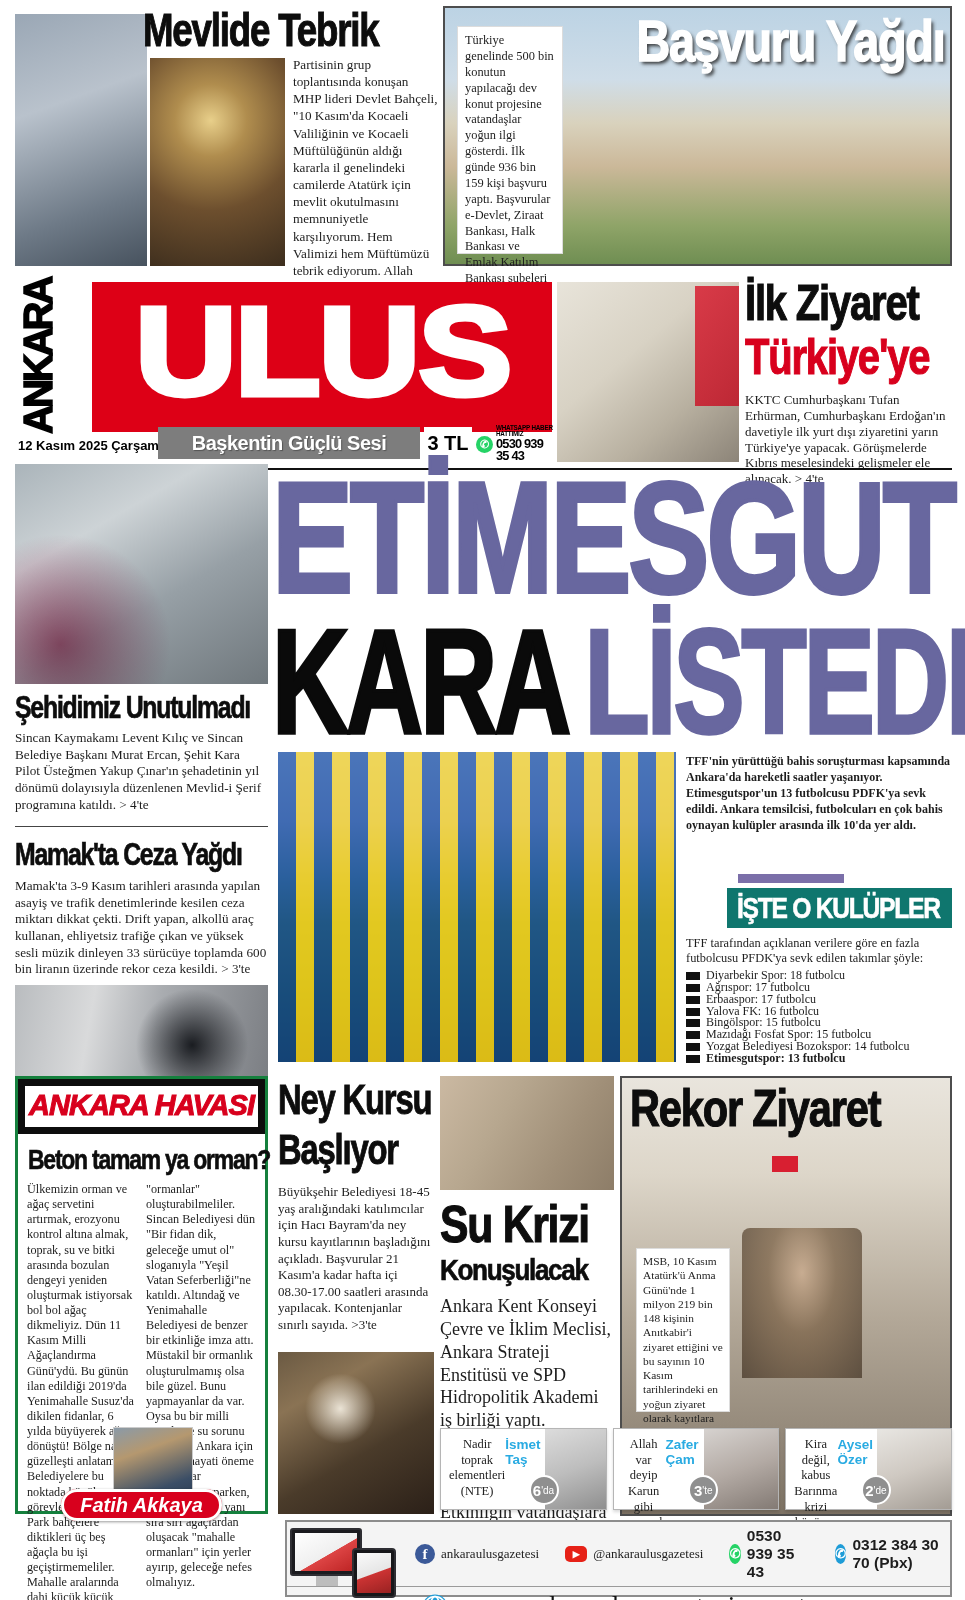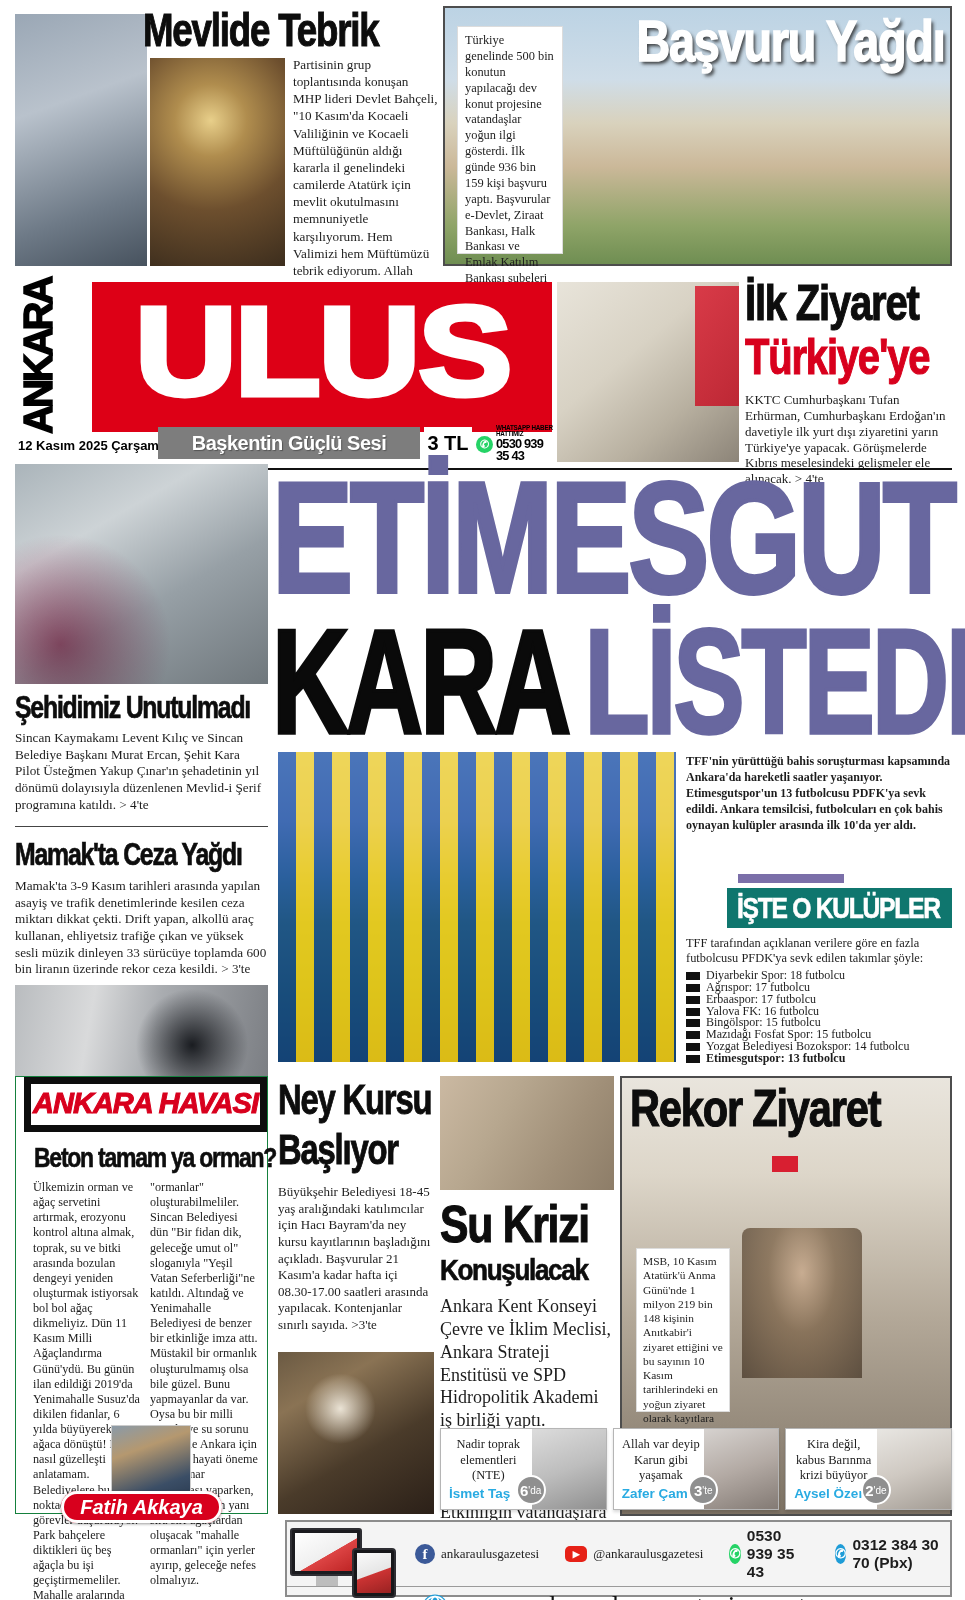--- a/index.html
+++ b/index.html
@@ -41,7 +41,7 @@
   .club { font-family:"Liberation Serif", serif; font-size:12px; color:#1d1d1d; line-height:11.8px; margin-bottom:0; display:flex; align-items:center; }
   .club .sq { width:14px; height:8px; background:#111; margin-right:6px; flex:0 0 aupx; }
   
-  .ahbox { border:1px solid #15803d; background:#fff;padding-left:8px; }
+  .ahbox { border:3px solid #15803d; background:#fff; }
   .ahband { background:#0d0d0d; padding:7px; }
   .ahinner { background:#fff; text-align:center; padding:3px 0 5px; }
   .ahtitle { color:#d8001d; font-weight:700; font-style:italic; font-size:29px; letter-spacing:-1px; -webkit-text-stroke:1px #d8001d; white-space:nowrap; }

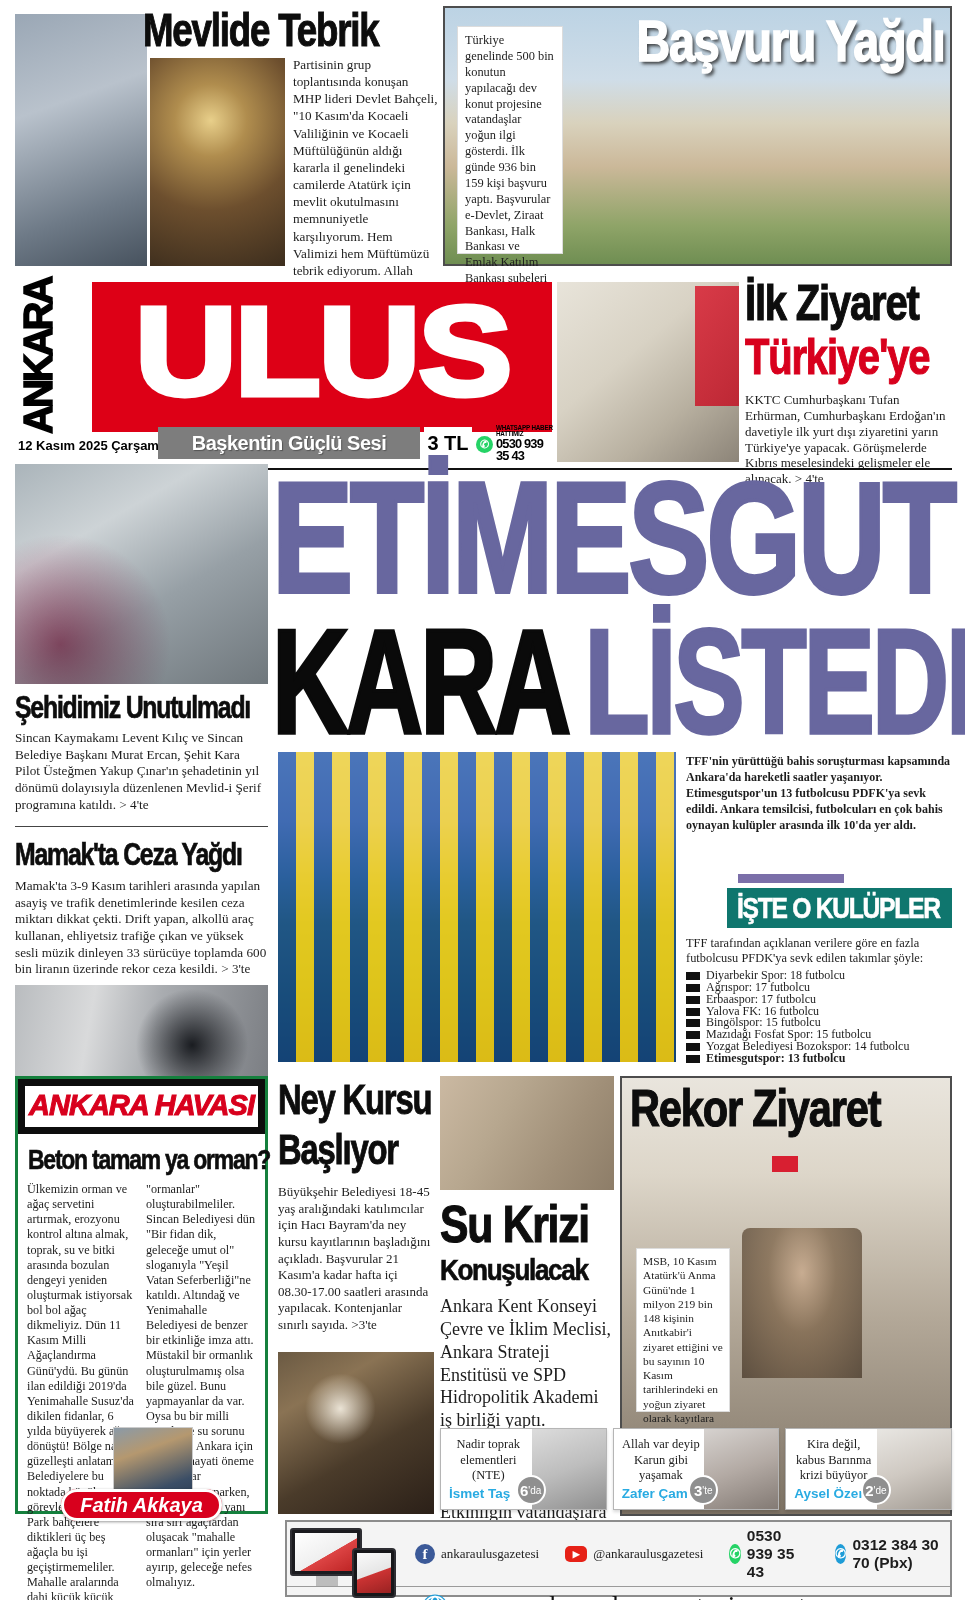--- a/index.html
+++ b/index.html
@@ -48,7 +48,7 @@
   .badge { background:#d8001d; color:#fff; font-weight:700; font-size:20px; border:3px solid #fff; border-radius:22px; padding:2px 16px; box-shadow:0 1px 3px rgba(0,0,0,.4); white-space:nowrap; }
   
   .teaser { background:#fff; border:1px solid #b5b5b5; box-shadow:0 2px 3px rgba(0,0,0,.15); display:flex; }
-  .teaser .txt { flex:1 1 55%; padding:8px 4px 4px 8px; display:flex; flex-direction:column; }
+  .teaser .txt { flex:1 1 55%; padding:8px 4px 4px 8px; display:flex; flex-direction:row; }
   .teaser .title { font-family:"Liberation Serif", serif; font-size:12.5px; line-height:1.25; color:#222; text-align:center; flex:1; }
   .teaser .author { color:#29abe2; font-weight:700; font-size:13.5px; padding-bottom:4px; }
   .teaser .pic { flex:1 1 45%; position:relative; }

